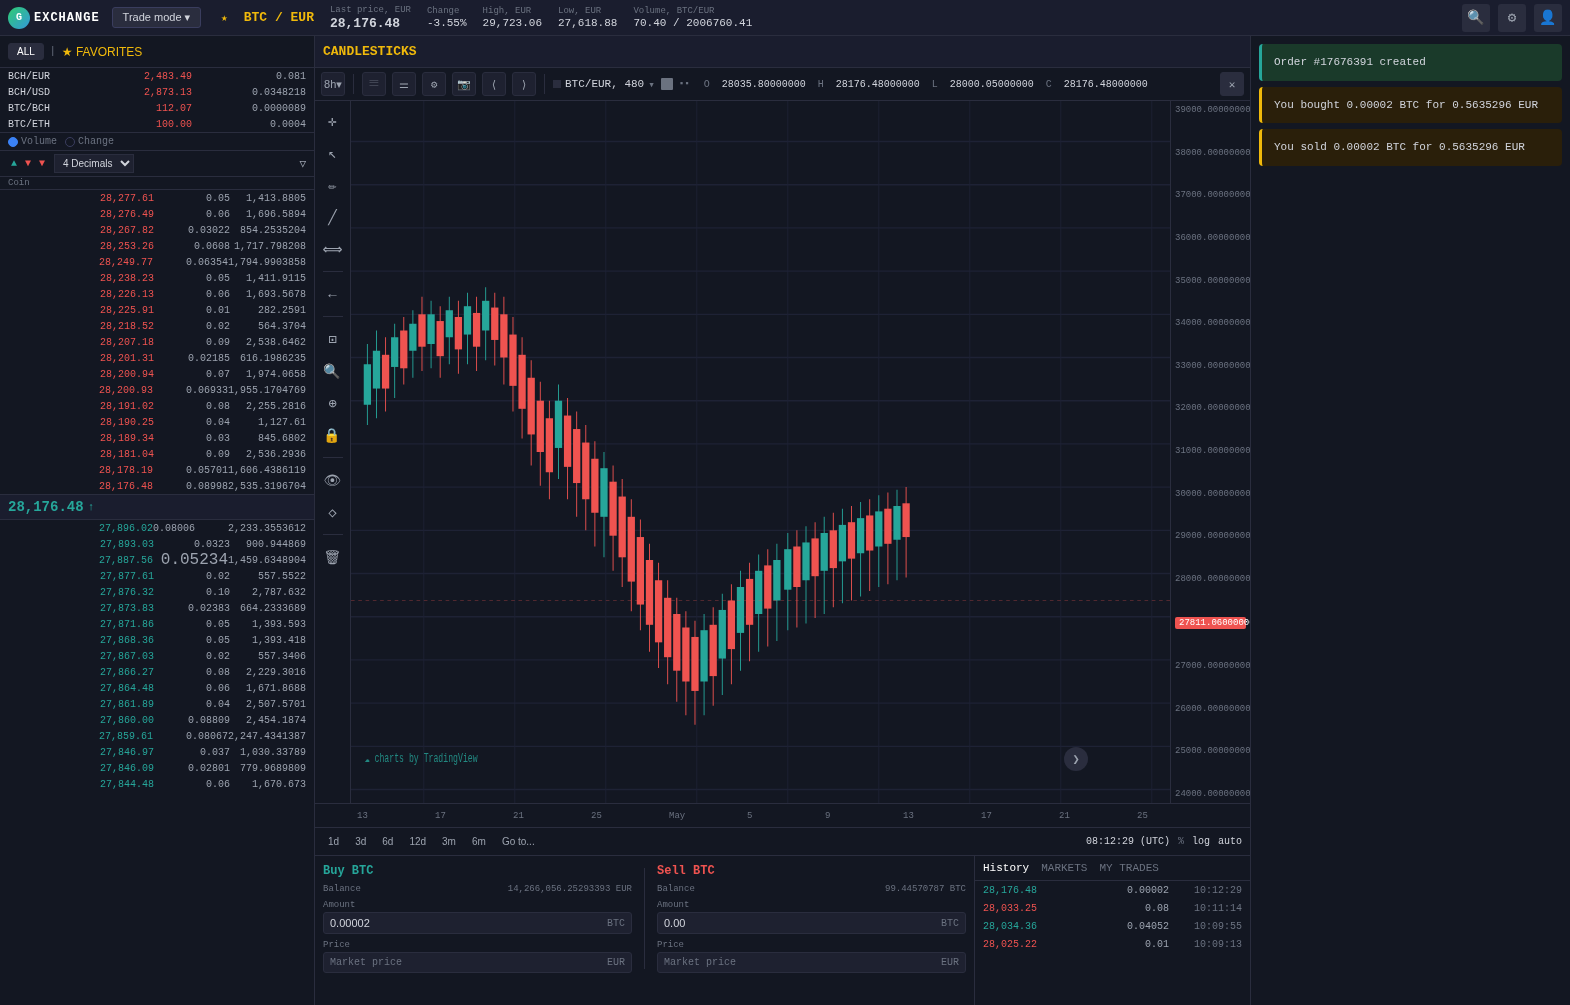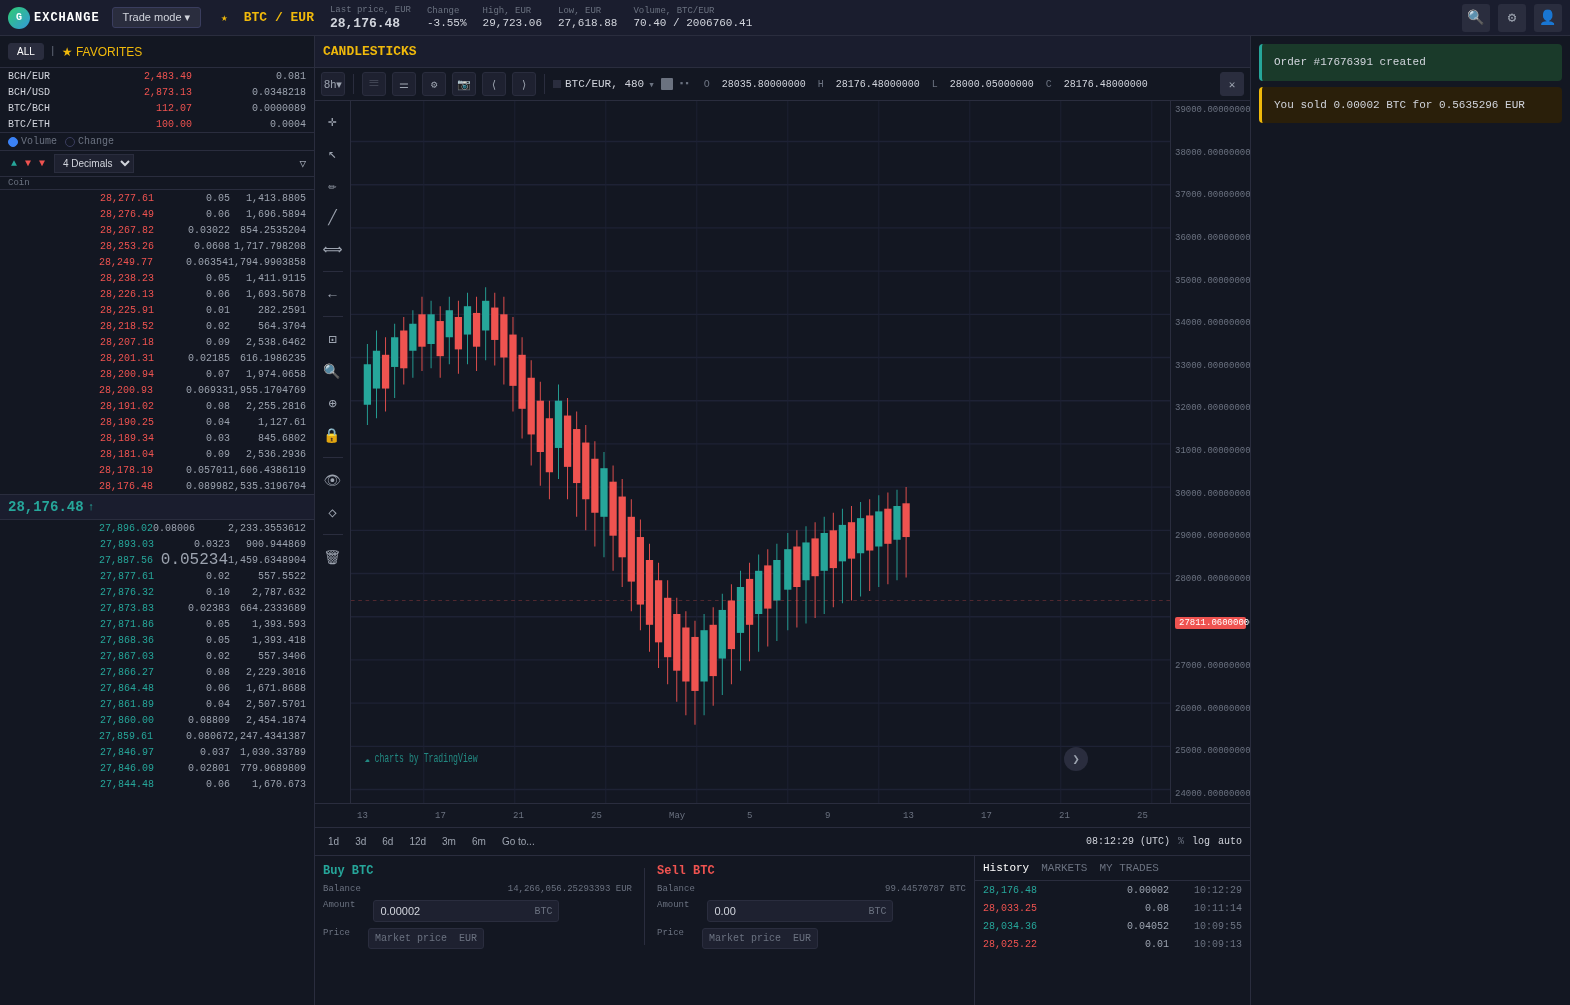--- a/index.html
+++ b/index.html
@@ -1215,6 +1215,9 @@
       <span>Order #17676391 created</span>
     </div>
     <div class="notification-card yellow">
+      <span>You bought 0.00002 BTC for 0.5635296 EUR</span>
+    </div>
+    <div class="notification-card yellow">
       <span>You sold 0.00002 BTC for 0.5635296 EUR</span>
     </div>
   </div>

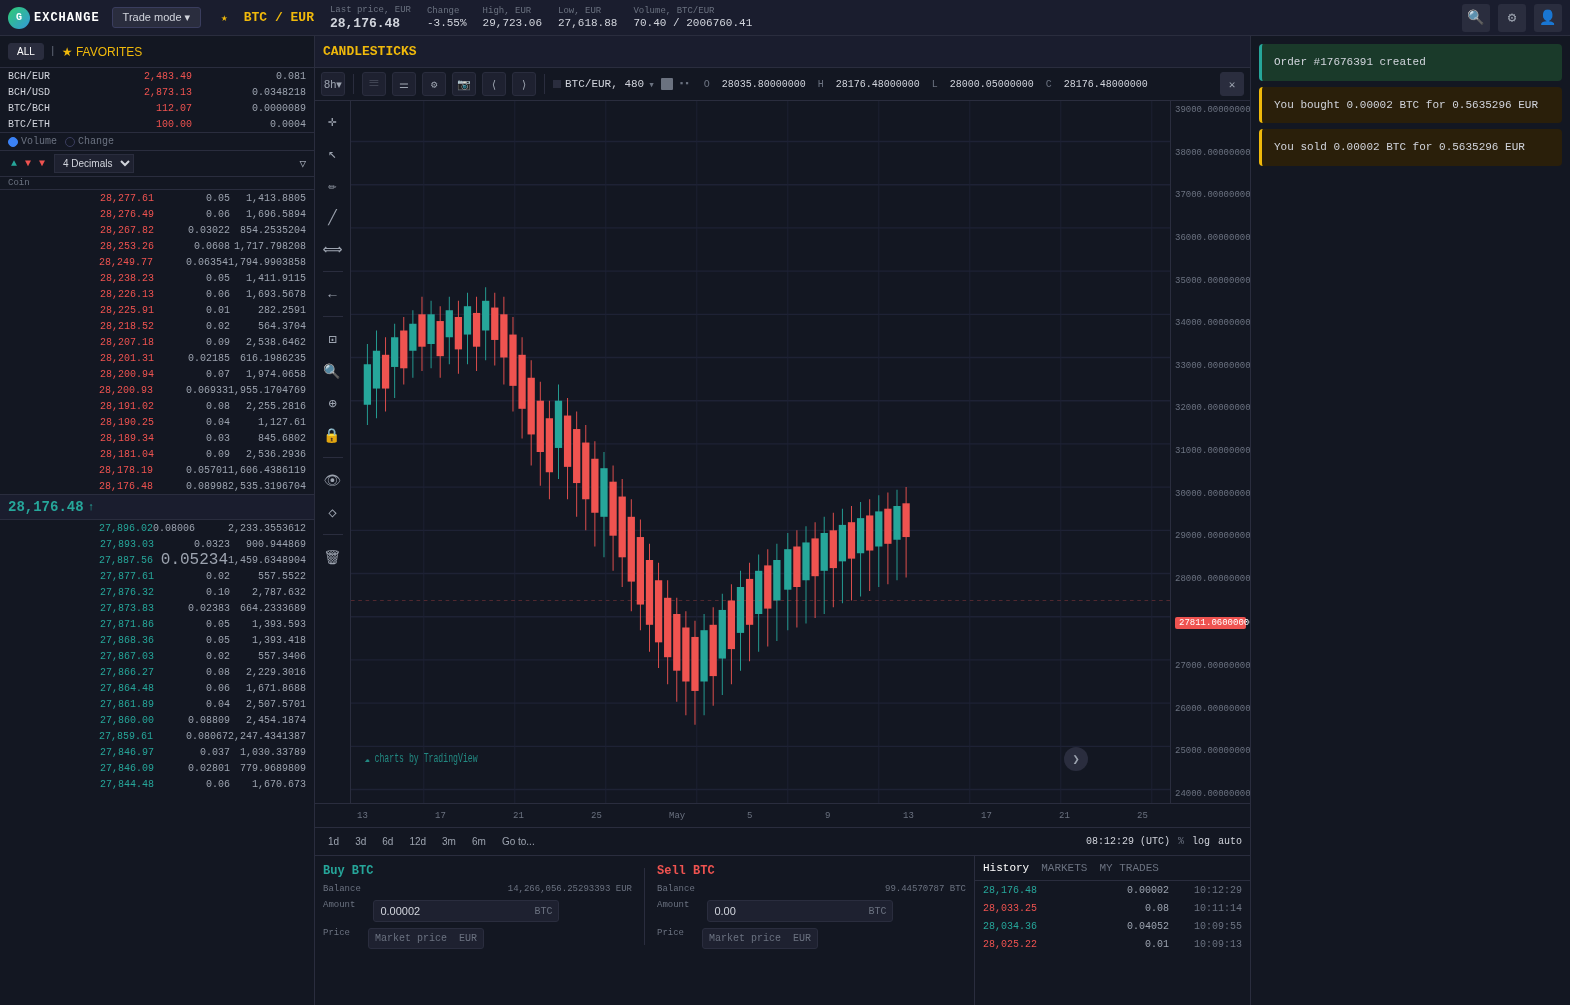--- a/index.html
+++ b/index.html
@@ -321,8 +321,8 @@
     }
     .order-field {
       display: flex;
-      flex-direction: row;
-      gap: 18px;
+      flex-direction: column;
+      gap: 2px;
     }
     .order-field label { font-size: 9px; color: #6b7280; }
     .order-input-row {

